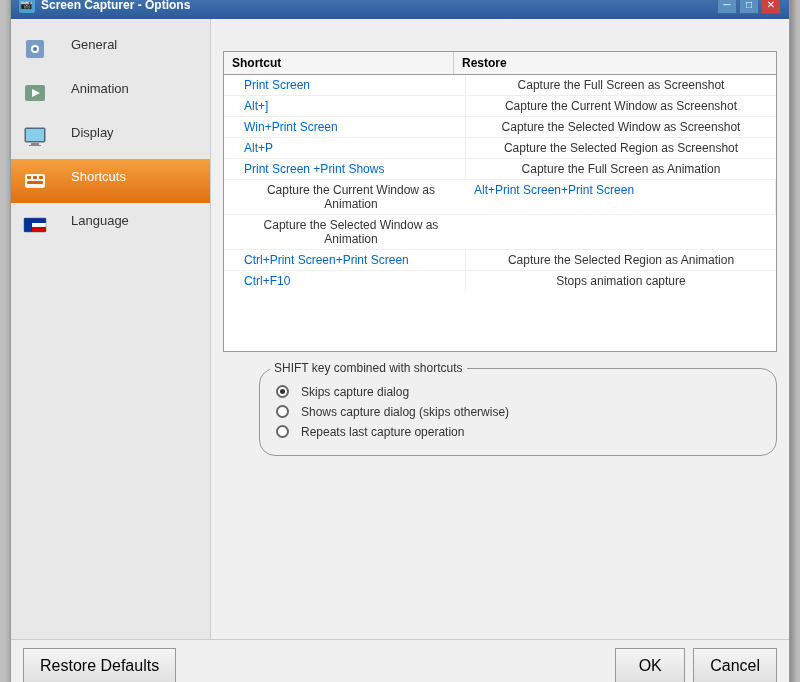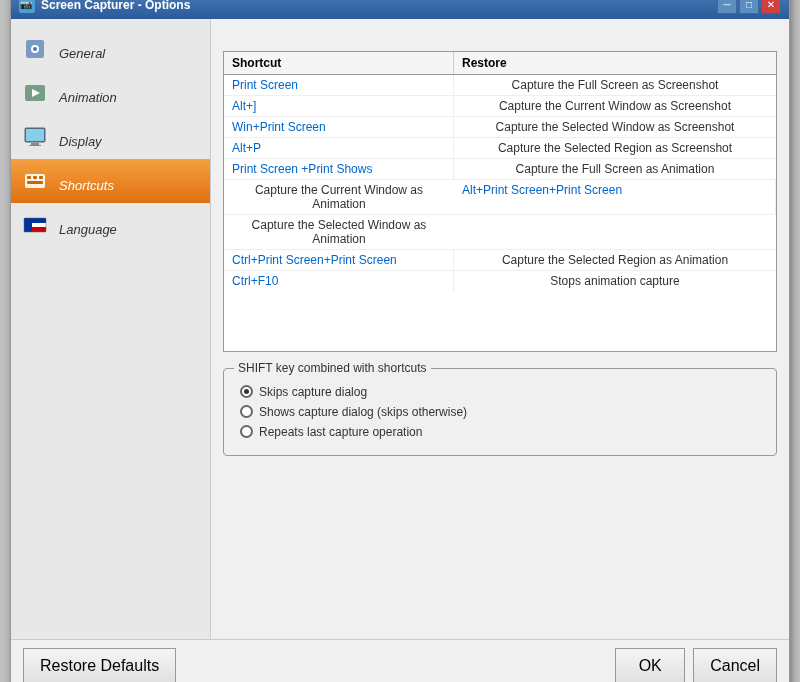--- a/index.html
+++ b/index.html
@@ -87,12 +87,11 @@
 
     .sidebar-item {
       display: flex;
-      align-items: flex-end;
-      gap: 12px;
+      align-items: flex-start;
+      gap: 24px;
       padding: 10px 12px;
       cursor: pointer;
       color: #333;
-      font-style: italic;
     }
 
     .sidebar-item.active {

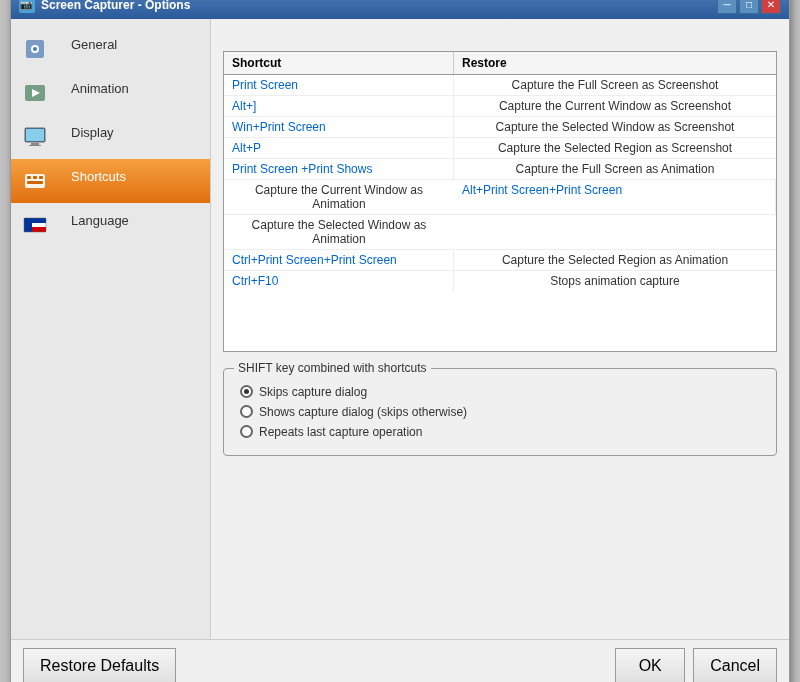--- a/index.html
+++ b/index.html
@@ -150,6 +150,7 @@
       display: grid;
       grid-template-columns: 230px 1fr;
       border-bottom: 1px solid #eee;
+      padding-left: 12px;
     }
 
     .table-row:last-child {

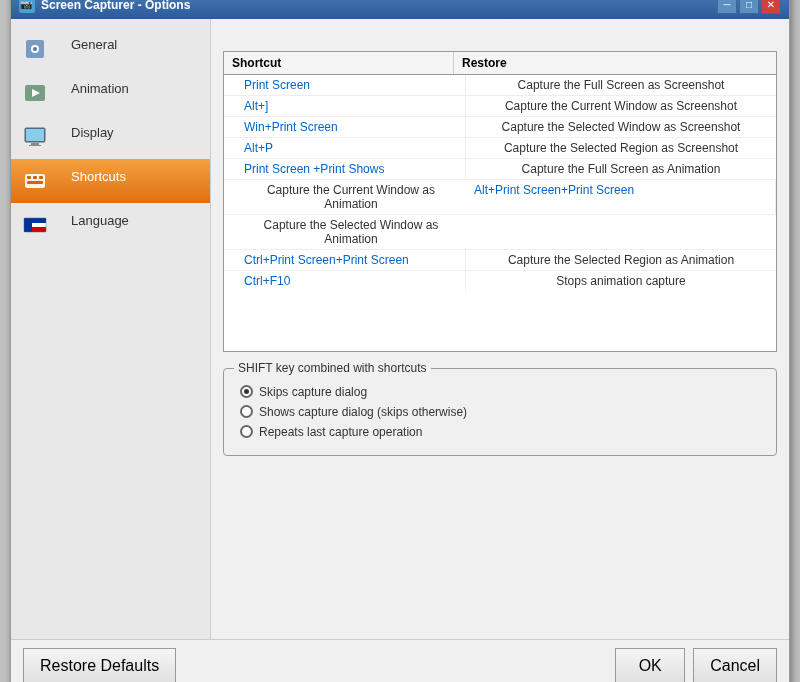--- a/index.html
+++ b/index.html
@@ -174,10 +174,11 @@
 
     .shift-group {
       border: 1px solid #999;
-      border-radius: 4px;
+      border-radius: 16px;
       padding: 10px 16px;
       position: relative;
       margin-top: 4px;
+      margin-left: 36px;
     }
 
     .shift-group-legend {

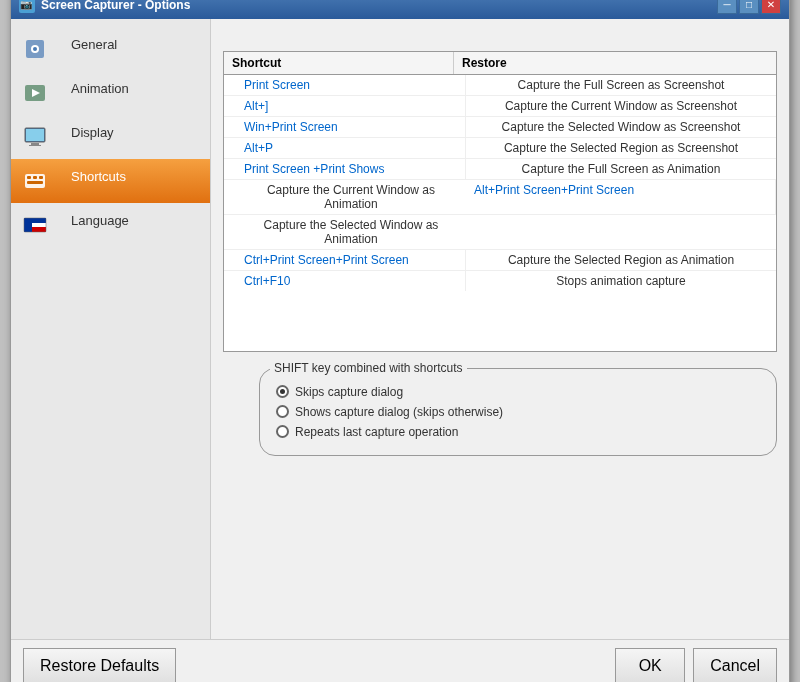--- a/index.html
+++ b/index.html
@@ -194,7 +194,7 @@
     .radio-option {
       display: flex;
       align-items: center;
-      gap: 6px;
+      gap: 12px;
       margin: 6px 0;
       cursor: pointer;
     }

